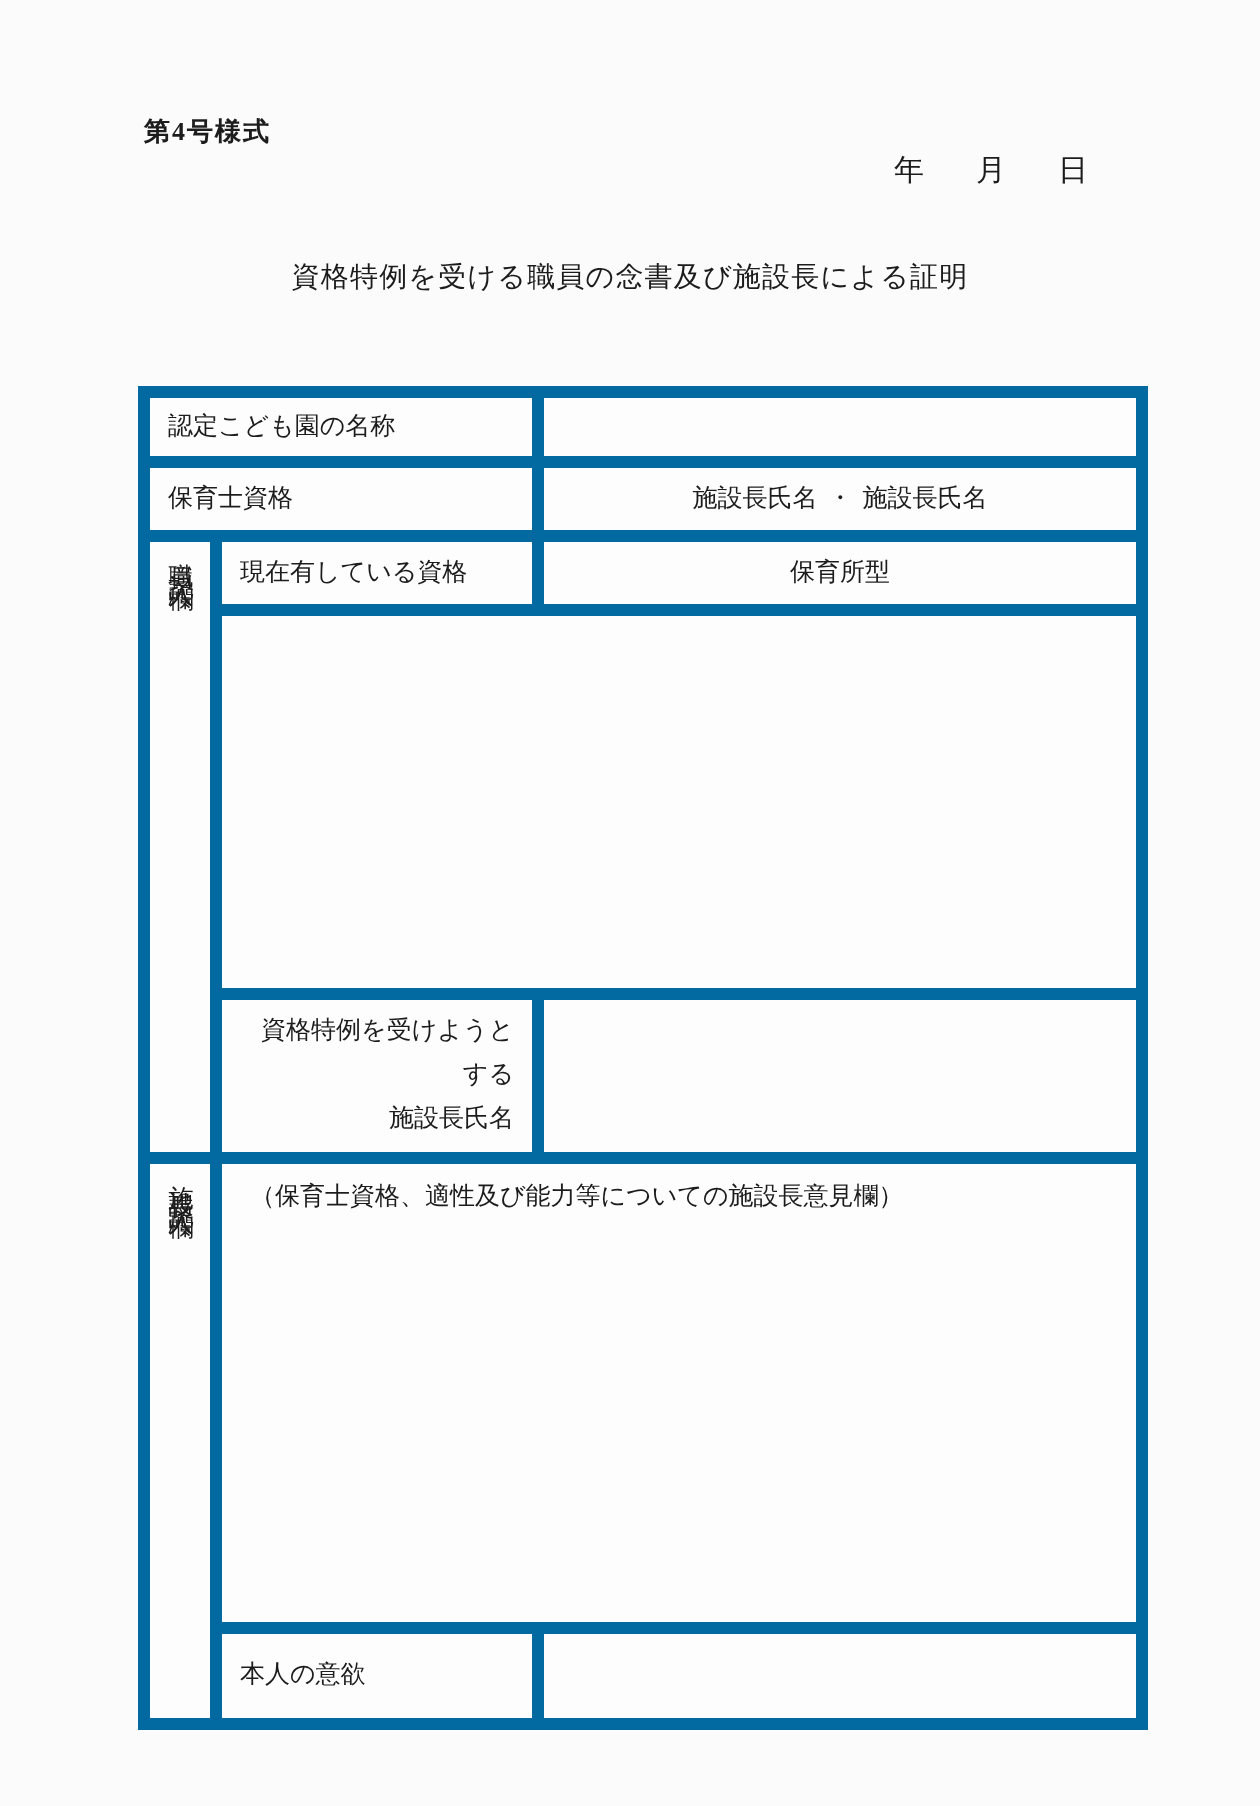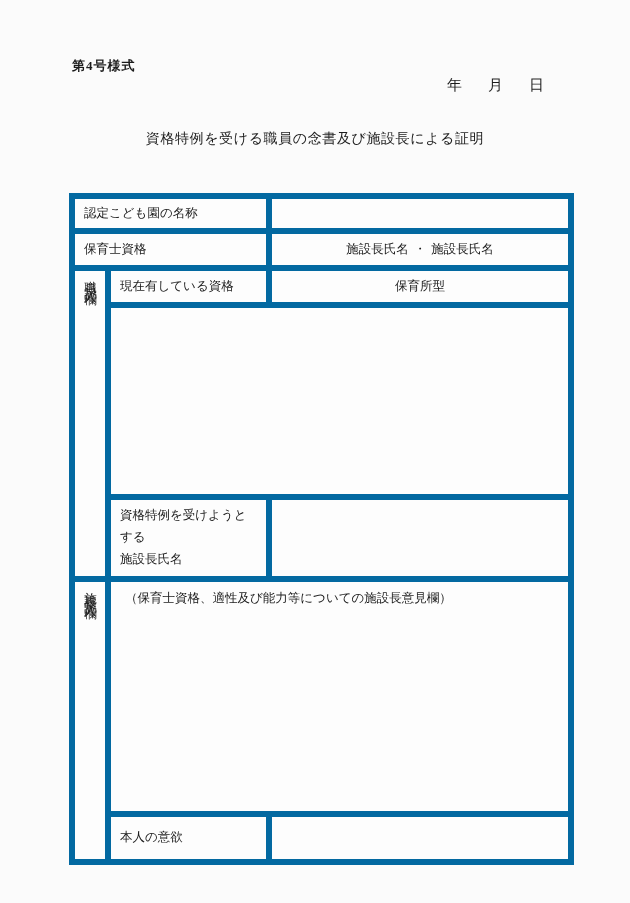--- a/index.html
+++ b/index.html
@@ -115,6 +115,7 @@
   .two-line {
     padding: 5px 9px;
     line-height: 1.75;
+    text-align: right;
   }
 
   .h-name   { height: 29px; }

